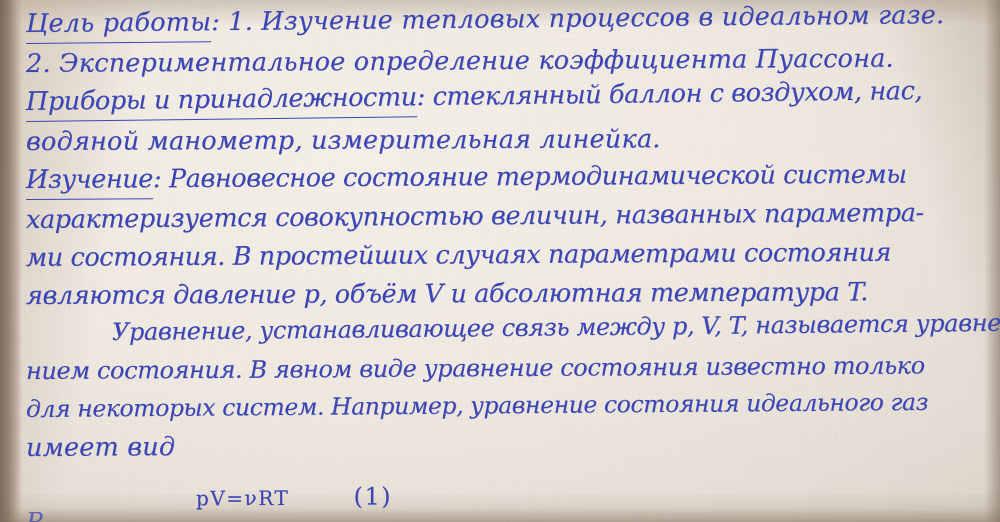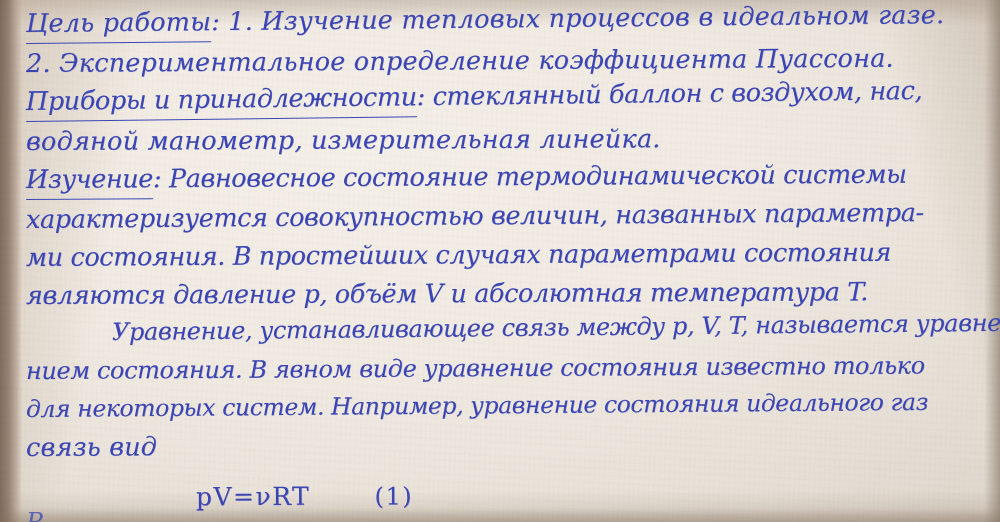--- a/index.html
+++ b/index.html
@@ -173,7 +173,7 @@
     </div>
 
     <div class="line r2">
-      <span>связь  вид</span>
+      <span>имеет  вид</span>
     </div>
 
     <div class="line r4 indent" style="padding-left:170px; margin-top:12px">

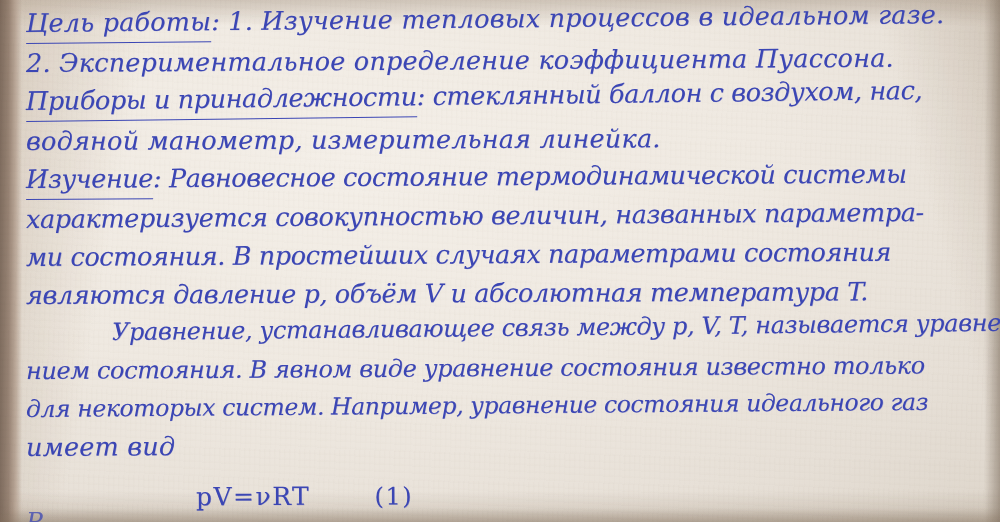--- a/index.html
+++ b/index.html
@@ -103,7 +103,7 @@
   .r5 { transform: rotate(-0.45deg); }
   .r6 { transform: rotate(-0.6deg); }
   .squeeze { letter-spacing: -0.4px; }
-  .big { font-size: 25px; text-align: right; }
+  .big { font-size: 20px; text-align: right; }
   .cut-bottom {
     position: absolute;
     left: 26px;

